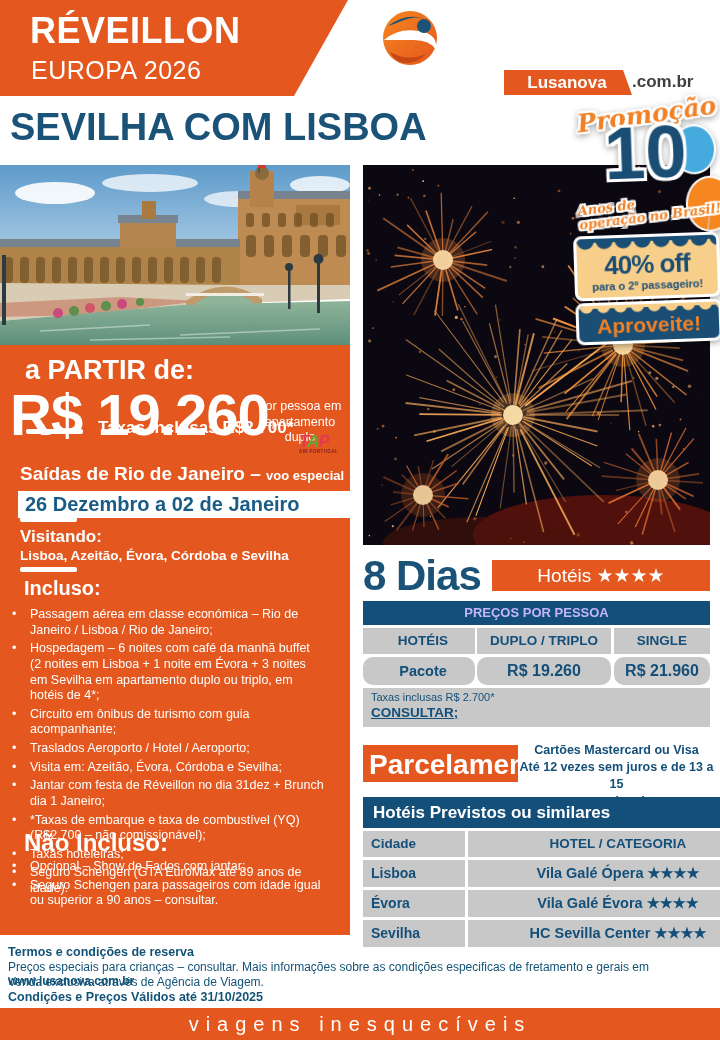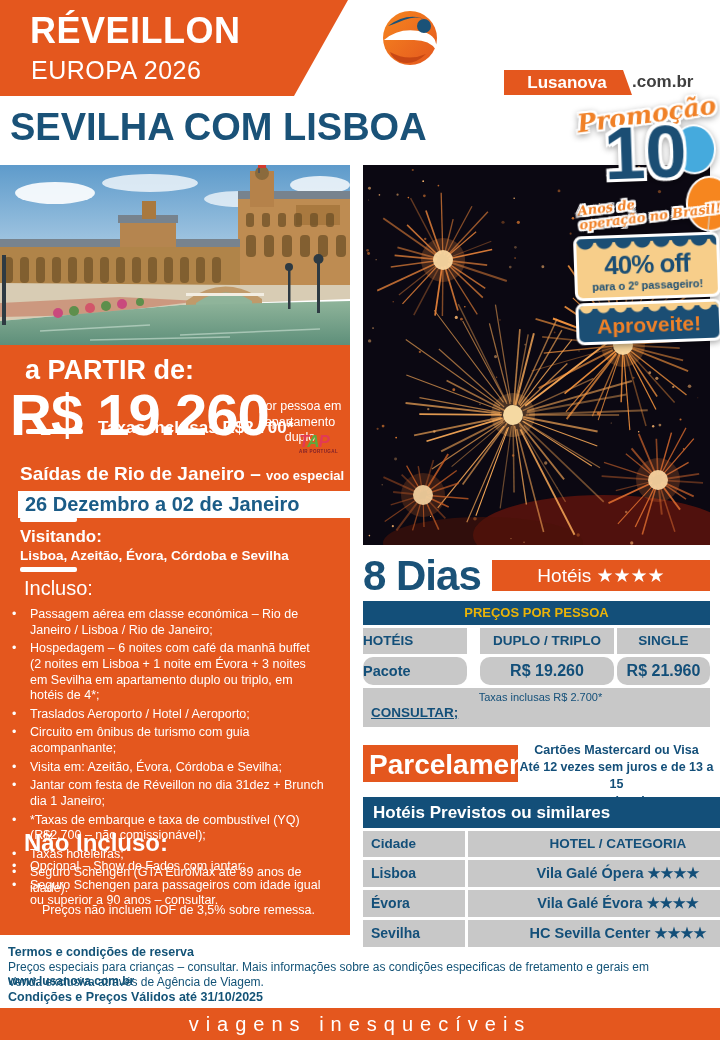--- a/index.html
+++ b/index.html
@@ -87,7 +87,7 @@
   .visiting-label{left:20px;top:182px;font-size:17px;font-weight:bold;}
   .visiting{left:20px;top:203px;font-size:13.5px;font-weight:bold;}
   .dash3{left:20px;top:222px;}
-  .included-label{left:24px;top:232px;font-size:20px;font-weight:normal;}
+  .included-label{left:24px;top:232px;font-size:20px;font-weight:bold;}
   .blist{left:8px;width:316px;margin:0;padding:0;list-style:none;}
   .blist li{position:relative;padding-left:22px;font-size:12.5px;line-height:1.25;margin-bottom:3px;}
   .blist li:before{content:"•";position:absolute;left:4px;top:0;}

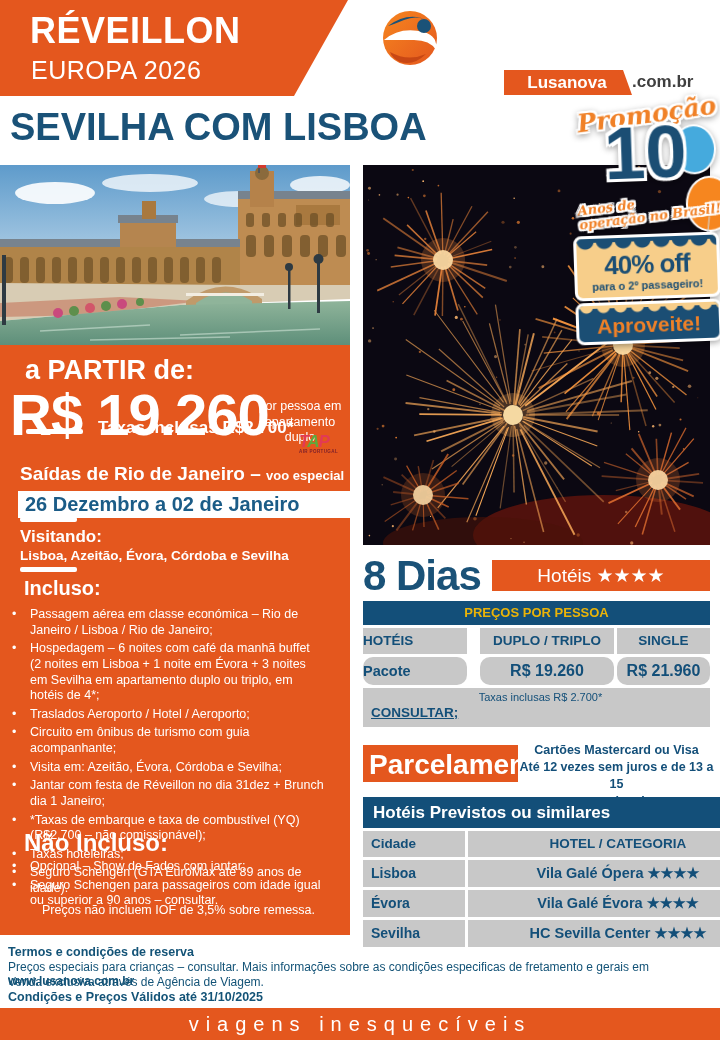--- a/index.html
+++ b/index.html
@@ -101,7 +101,7 @@
   .hotels-badge{left:492px;top:560px;width:218px;height:31px;background:#E4571E;color:#fff;
     font-size:19px;text-align:center;line-height:31px;}
   .ptable{left:363px;top:601px;width:347px;}
-  .ptable-title{background:#134F79;color:#eab308;font-size:13px;font-weight:bold;text-align:center;
+  .ptable-title{background:#134F79;color:#c4b5fd;font-size:13px;font-weight:bold;text-align:center;
     height:24px;line-height:24px;}
   .trow{display:flex;margin-top:3px;}
   .cell{background:#C8C8C8;color:#134F79;overflow:hidden;}

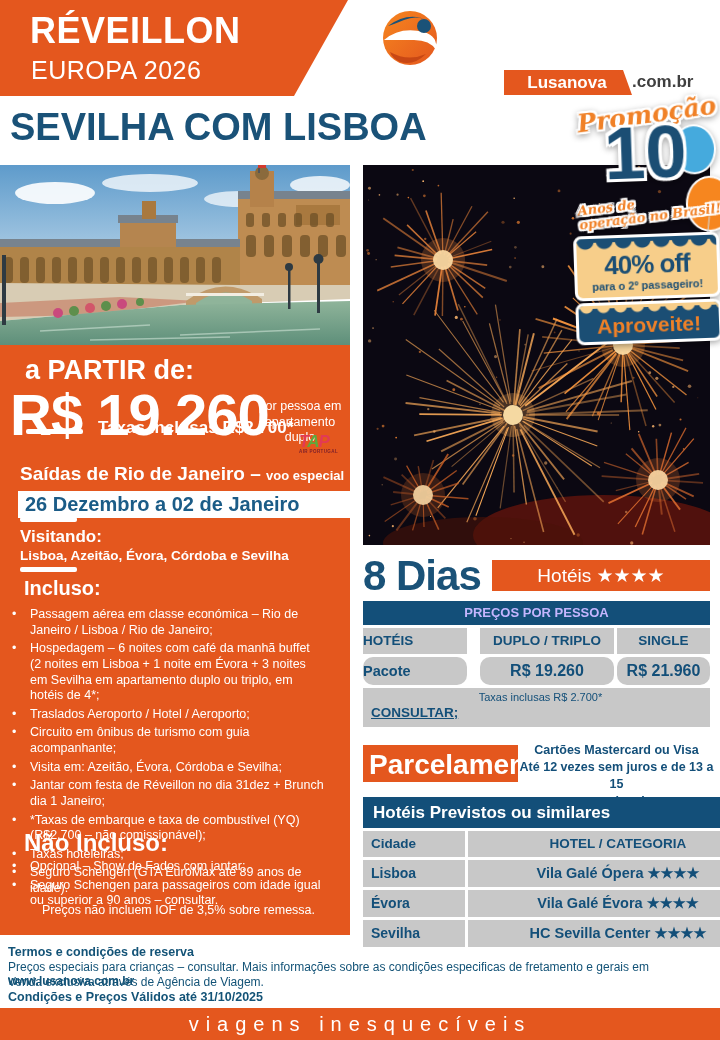--- a/index.html
+++ b/index.html
@@ -105,7 +105,7 @@
     height:24px;line-height:24px;}
   .trow{display:flex;margin-top:3px;}
   .cell{background:#C8C8C8;color:#134F79;overflow:hidden;}
-  .p-c1{width:104px;margin-right:13px;text-align:left;padding-left:0;}
+  .p-c1{width:104px;margin-right:2px;text-align:center;padding-left:8px;}
   .p-c2{width:134px;margin-right:3px;text-align:center;}
   .p-c3{flex:1;text-align:center;}
   .phead .cell{font-size:13.5px;font-weight:bold;height:26px;line-height:26px;}

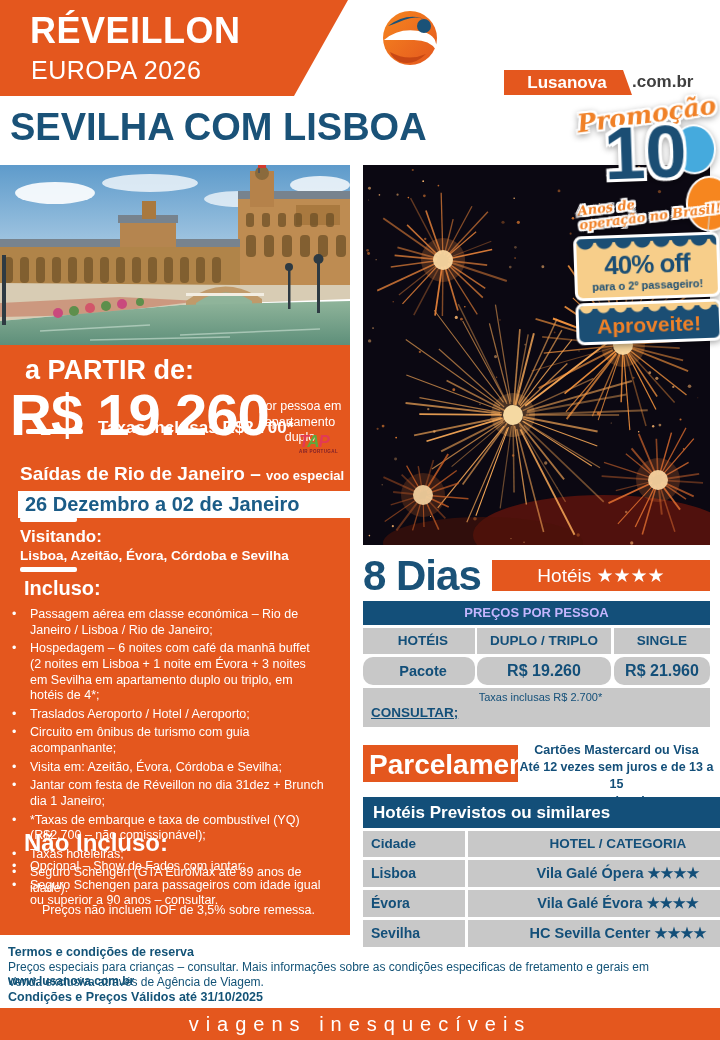--- a/index.html
+++ b/index.html
@@ -113,7 +113,7 @@
   .pvals .p-c1{font-size:14.5px;font-weight:bold;}
   .pvals .p-c2,.pvals .p-c3{font-size:16px;font-weight:bold;}
   .ptable-foot{margin-top:3px;background:#C8C8C8;height:36px;padding:3px 0 0 8px;}
-  .ptable-taxes{color:#134F79;font-size:11px;text-align:center;}
+  .ptable-taxes{color:#134F79;font-size:11px;}
   .consult{color:#134F79;font-size:13.5px;font-weight:bold;text-decoration:underline;display:inline-block;margin-top:2px;}
 
   .installment-btn{left:363px;top:745px;width:155px;height:37px;background:#E4571E;color:#fff;

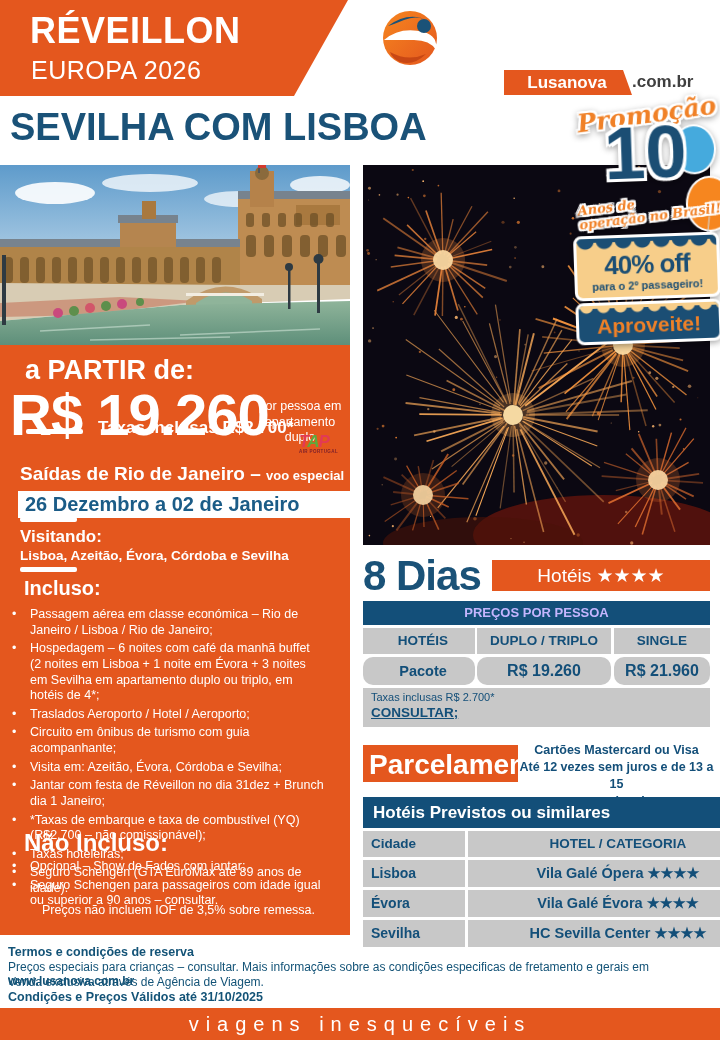--- a/index.html
+++ b/index.html
@@ -567,8 +567,8 @@
 
   <li>Passagem aérea em classe económica – Rio de Janeiro / Lisboa / Rio de Janeiro;</li>
       <li>Hospedagem – 6 noites com café da manhã buffet (2 noites em Lisboa + 1 noite em Évora + 3 noites em Sevilha em apartamento duplo ou triplo, em hotéis de 4*;</li>
+      <li>Circuito em ônibus de turismo com guia acompanhante;</li>
       <li>Traslados Aeroporto / Hotel / Aeroporto;</li>
-      <li>Circuito em ônibus de turismo com guia acompanhante;</li>
       <li>Visita em: Azeitão, Évora, Córdoba e Sevilha;</li>
       <li>Jantar com festa de Réveillon no dia 31dez + Brunch dia 1 Janeiro;</li>
       <li>*Taxas de embarque e taxa de combustível (YQ) (R$2.700 – não comissionável);</li>

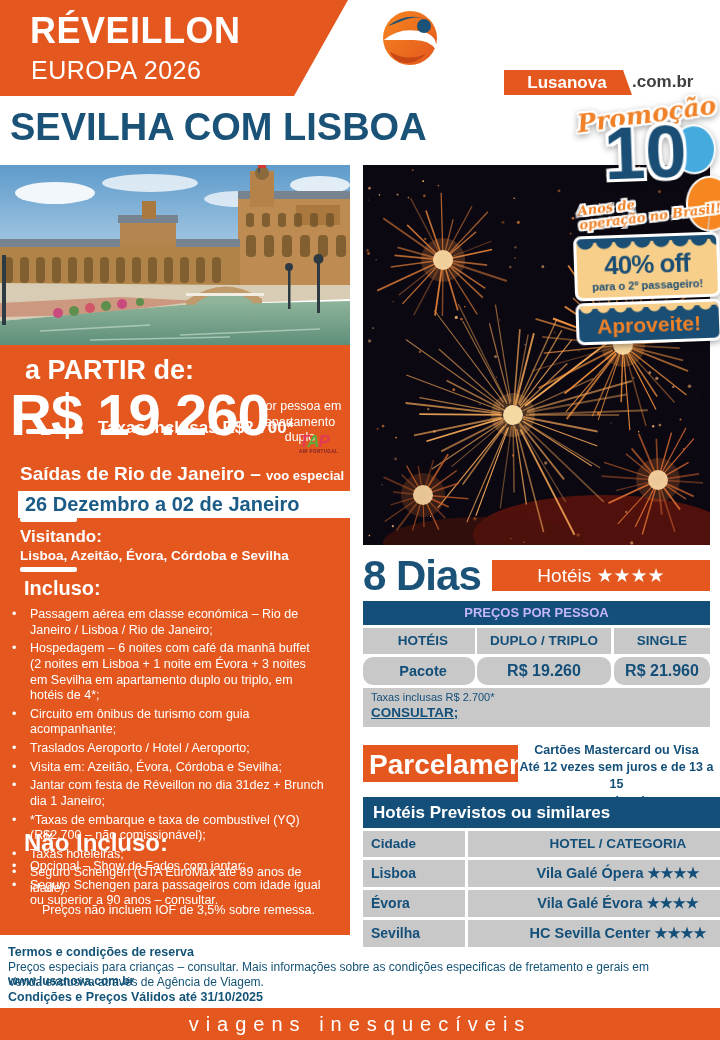--- a/index.html
+++ b/index.html
@@ -581,7 +581,6 @@
   <li>Opcional – Show de Fados com jantar;</li>
       <li>Seguro Schengen para passageiros com idade igual ou superior a 90 anos – consultar.</li>
     </ul>
-  <div class="abs iof-note">Preços não incluem IOF de 3,5% sobre remessa.</div>
 </div>
 
 <div class="abs days">8 Dias</div>

